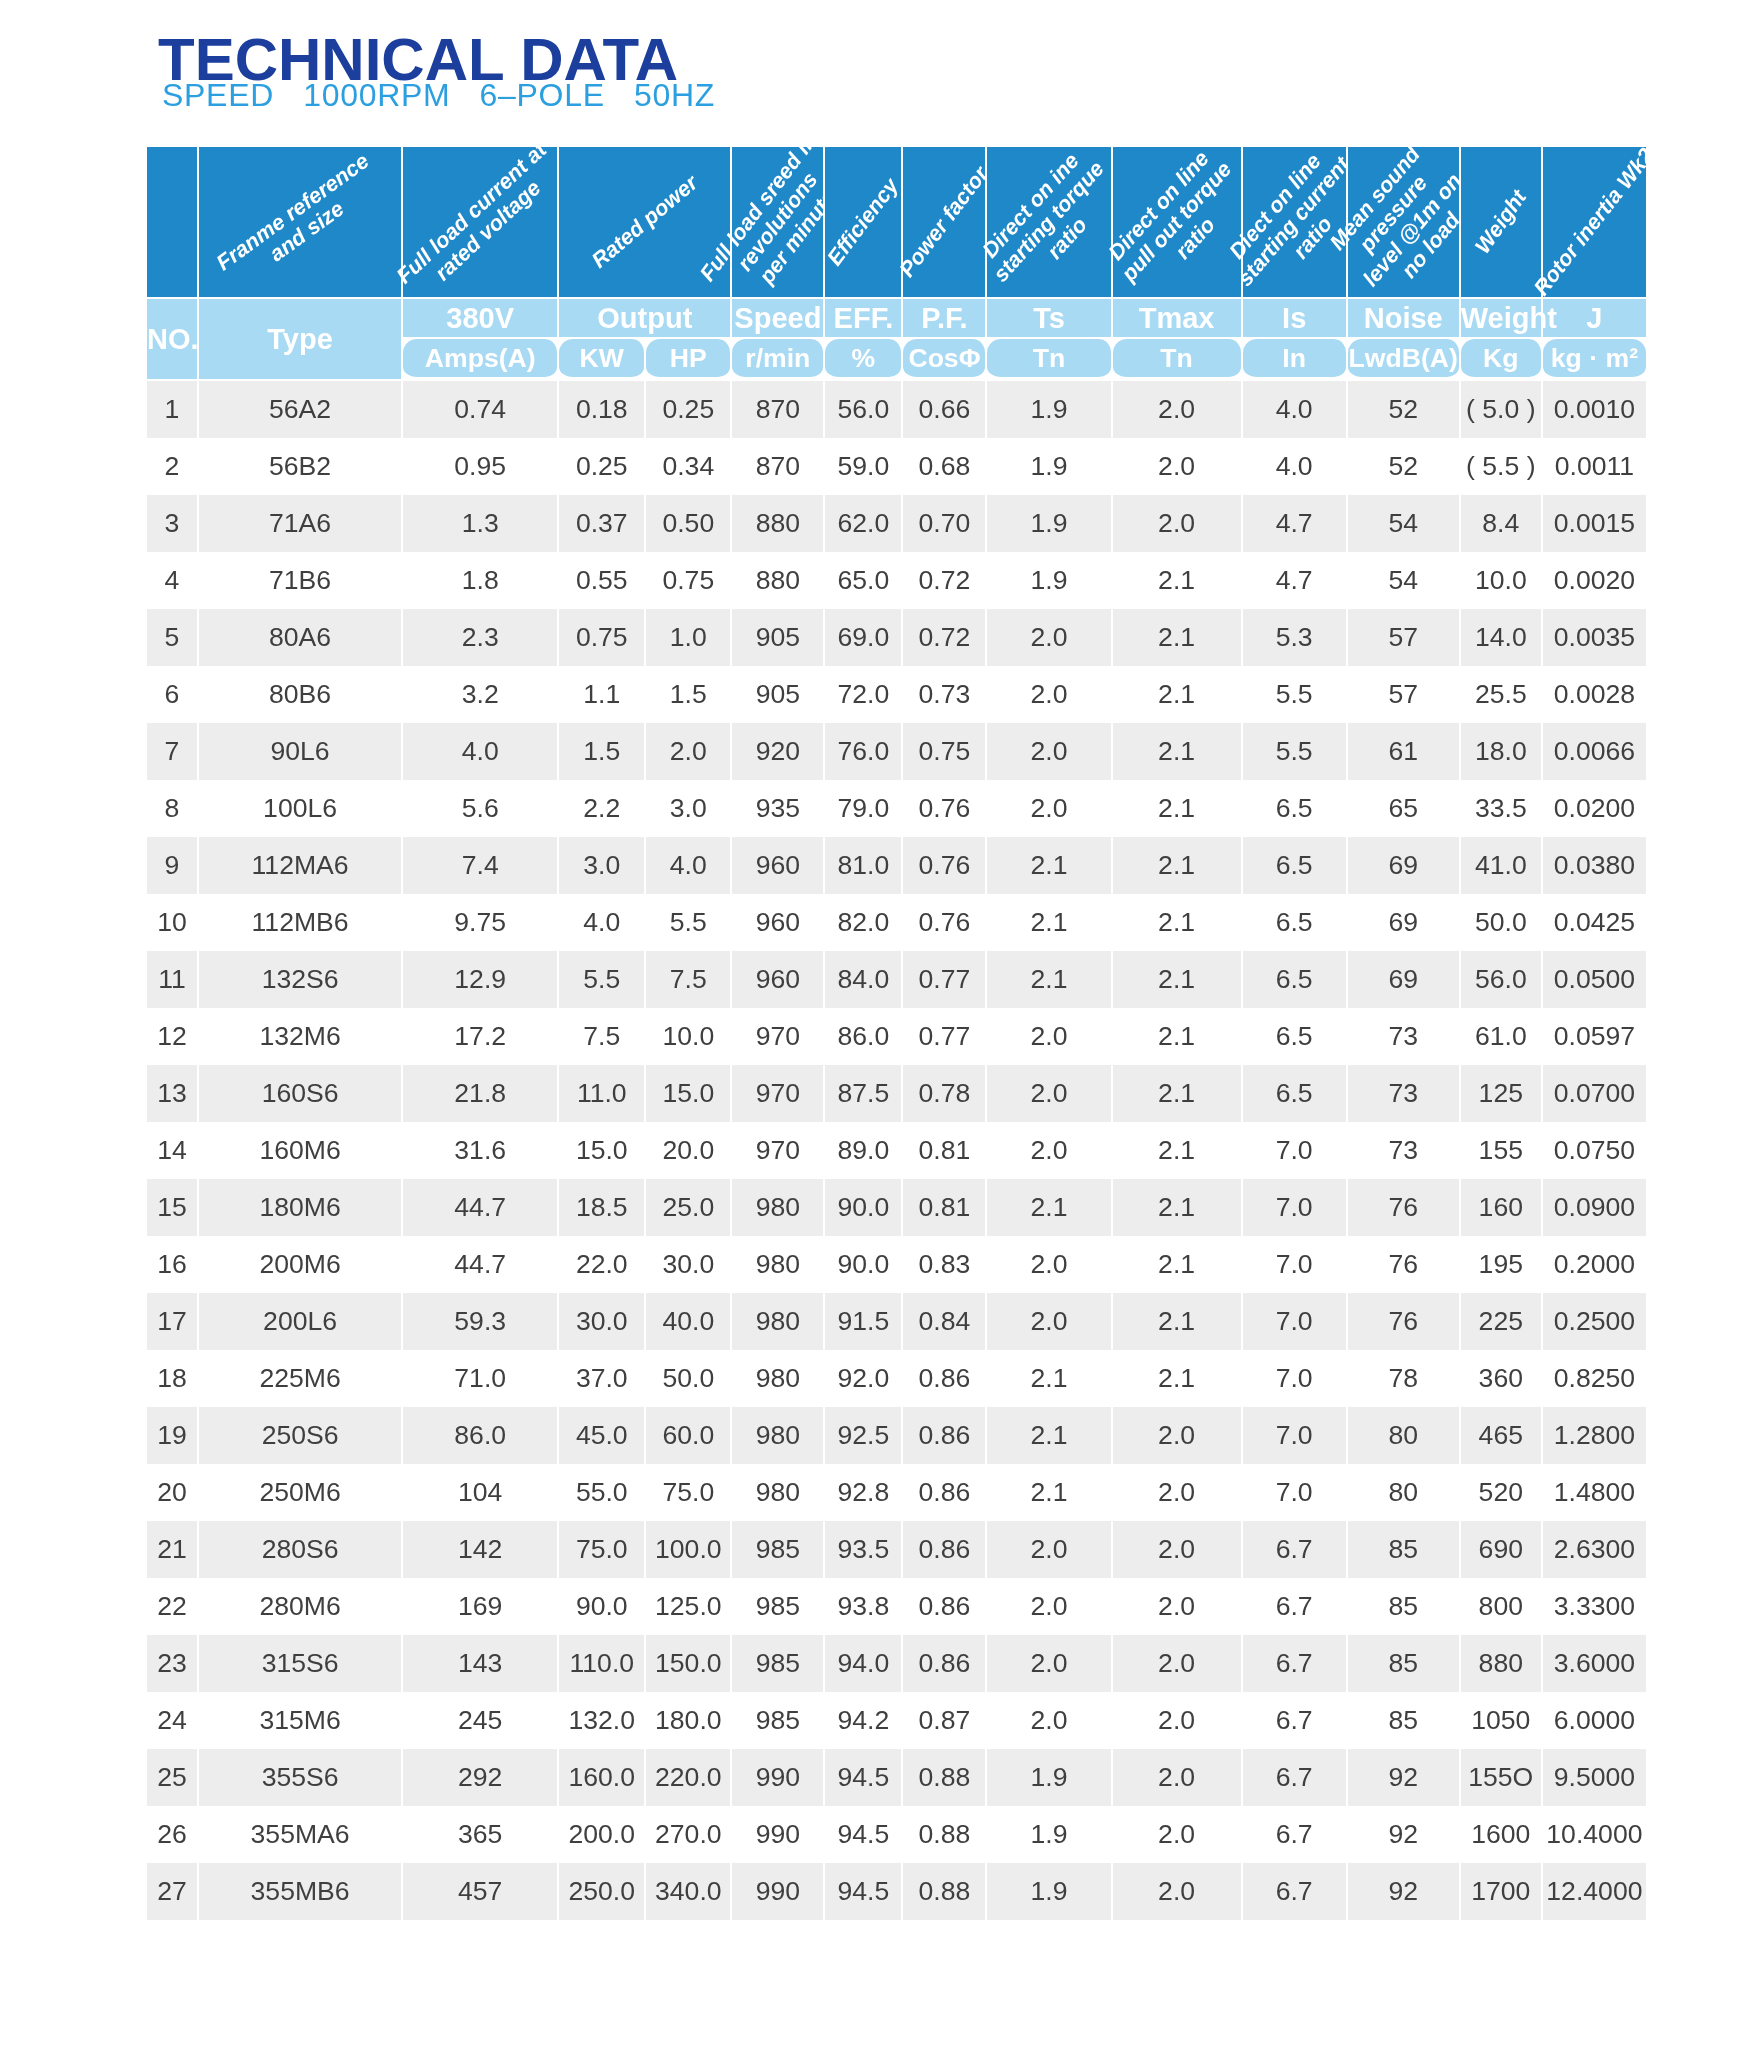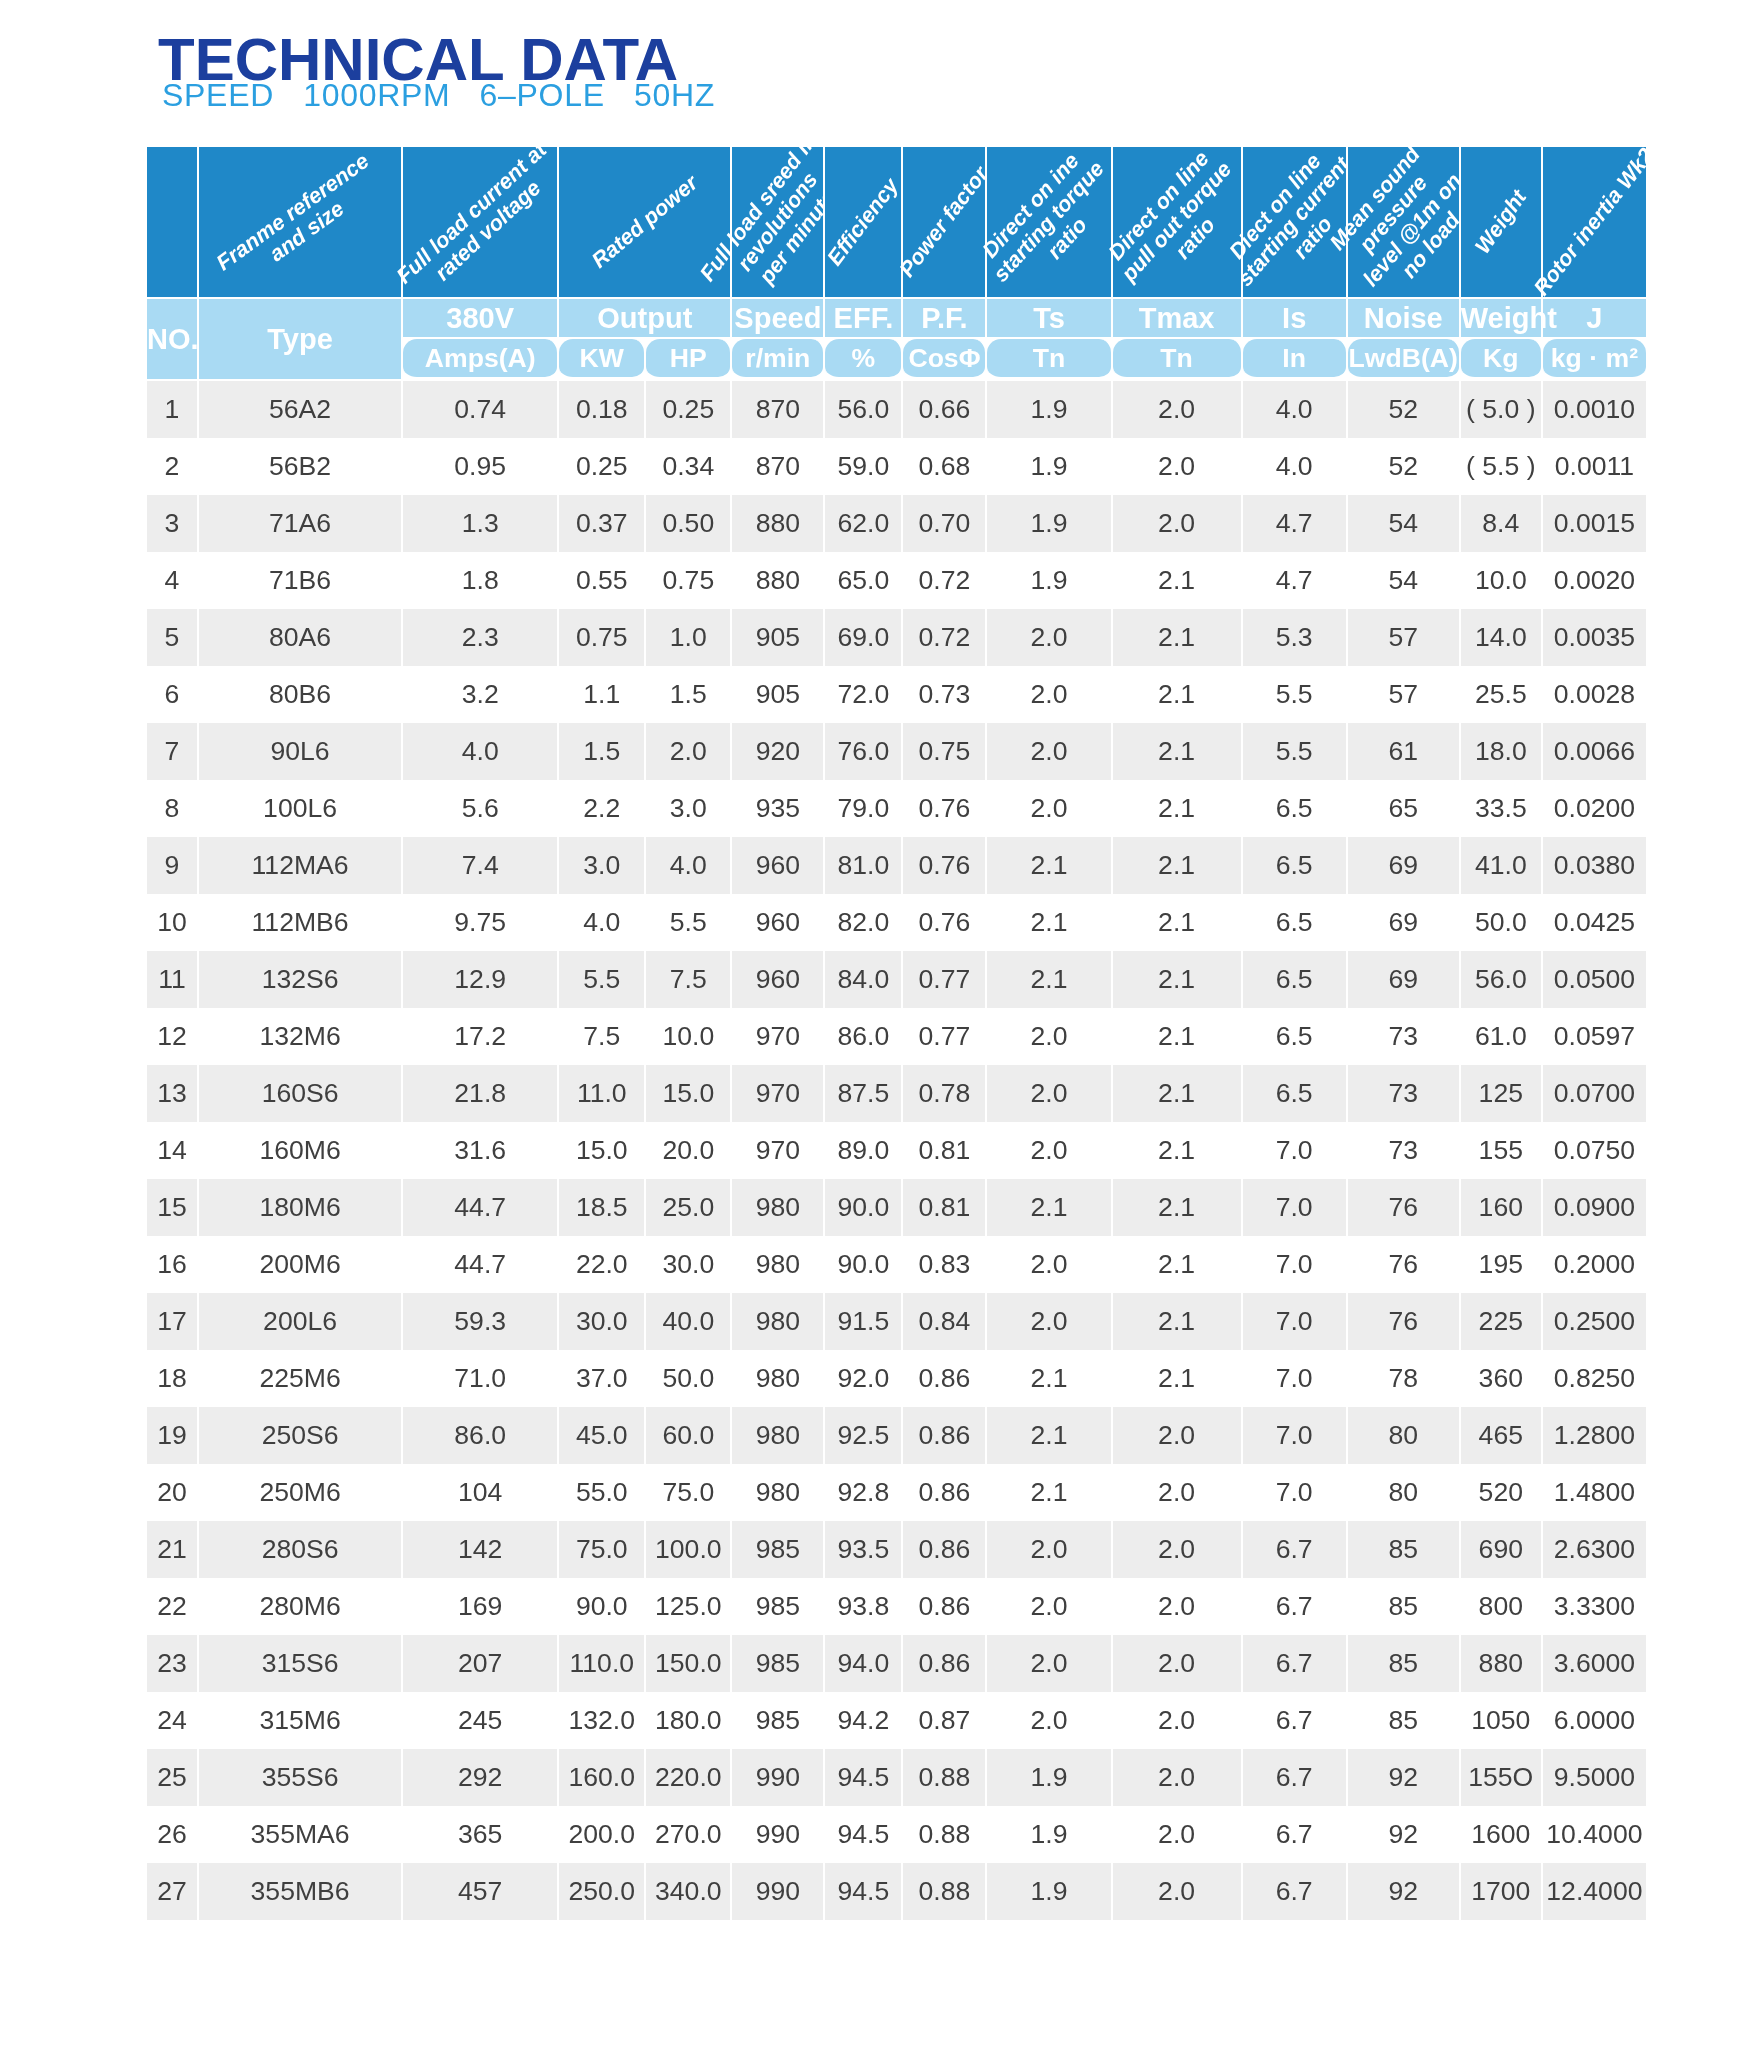--- a/index.html
+++ b/index.html
@@ -547,7 +547,7 @@
       <tr>
         <td>23</td>
         <td>315S6</td>
-        <td>207</td>
+        <td>143</td>
         <td>110.0</td>
         <td>150.0</td>
         <td>985</td>

